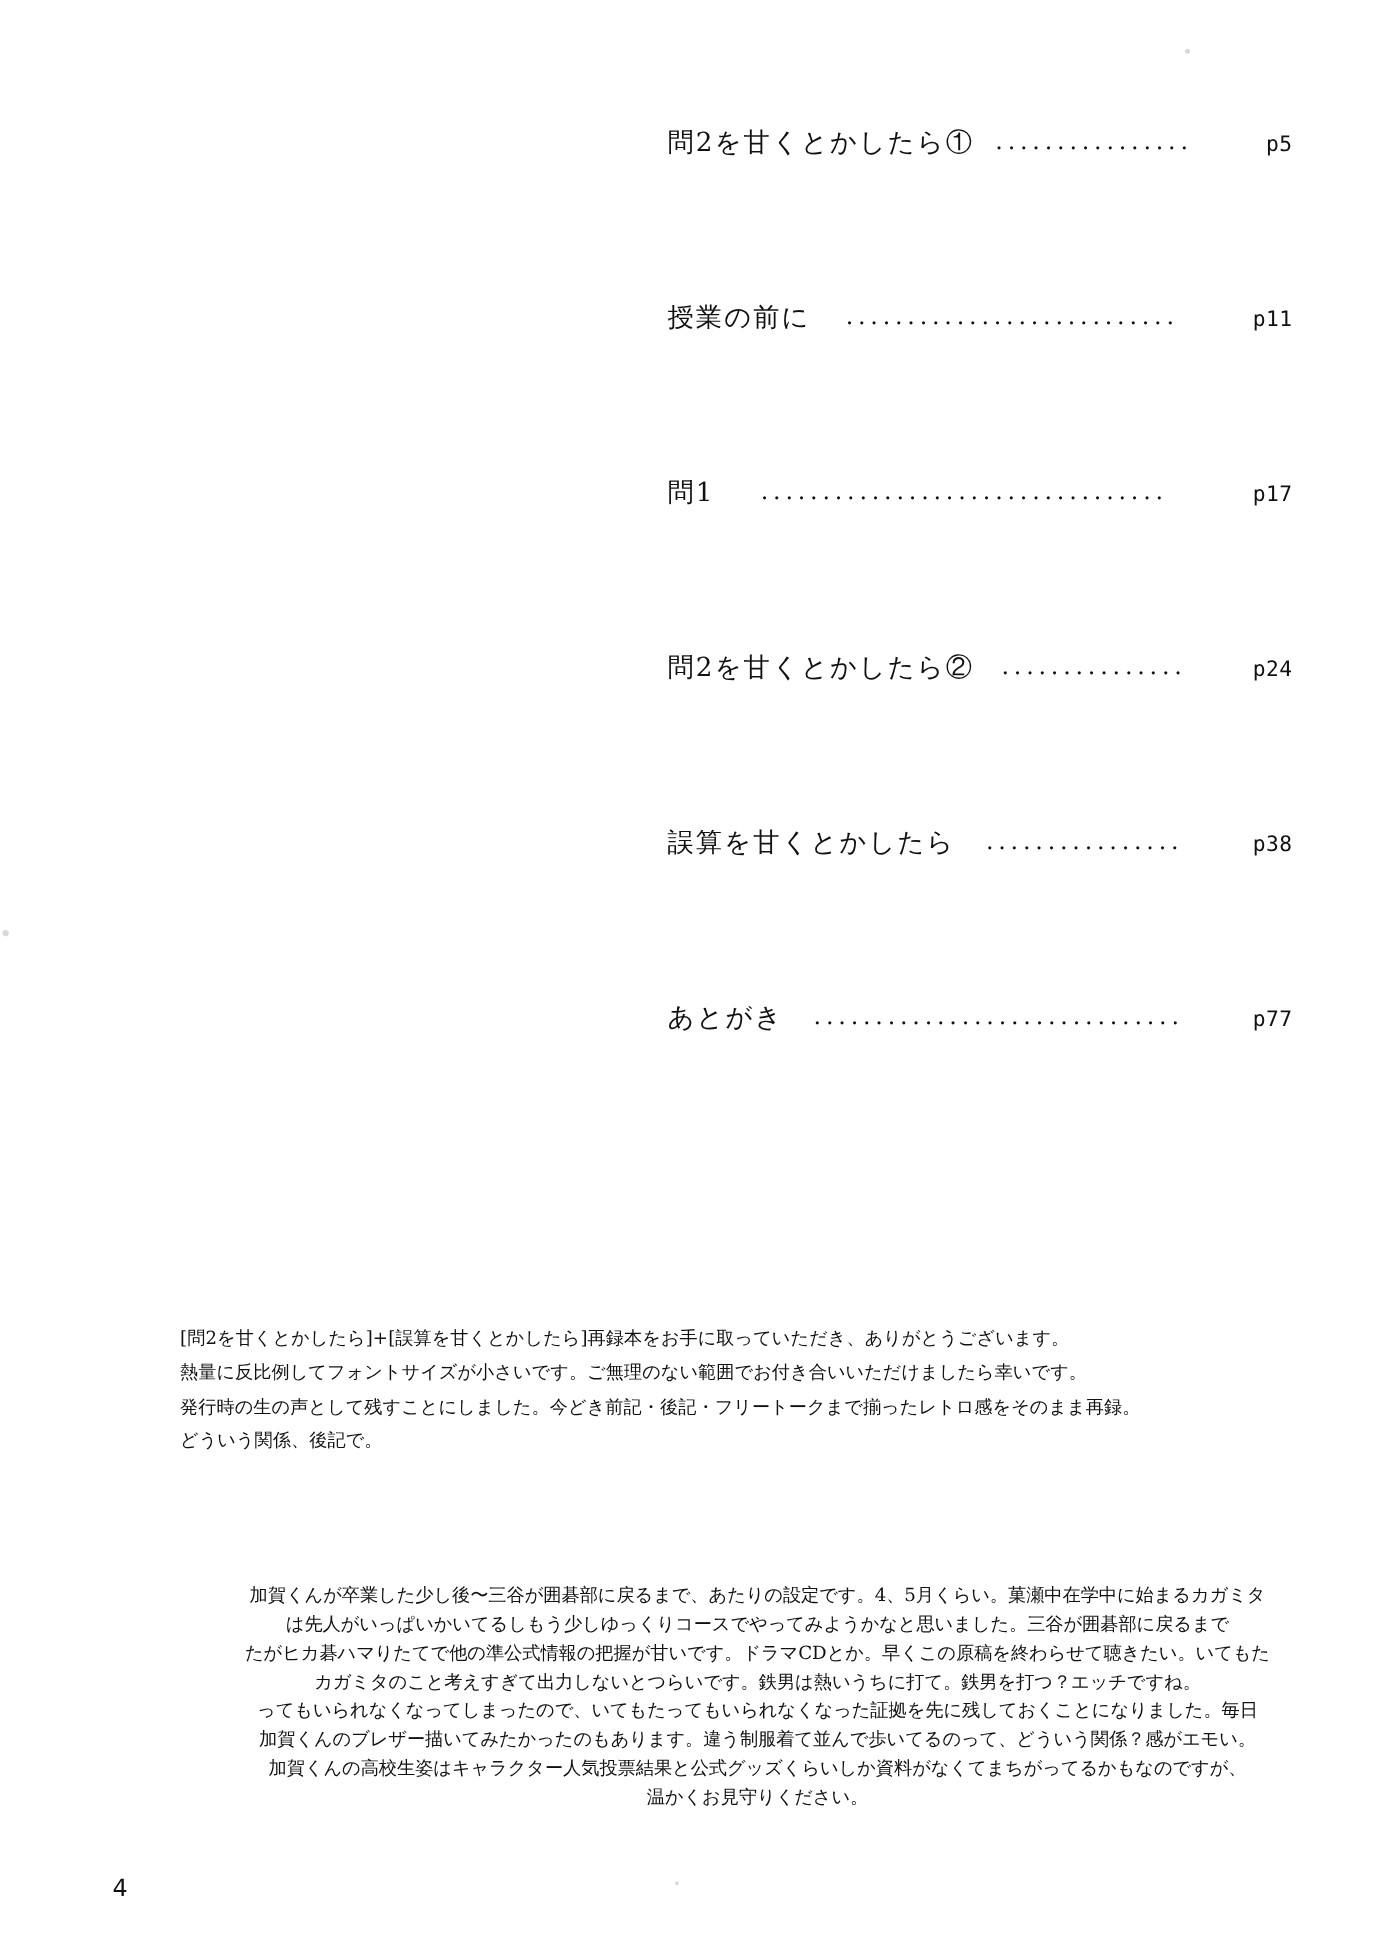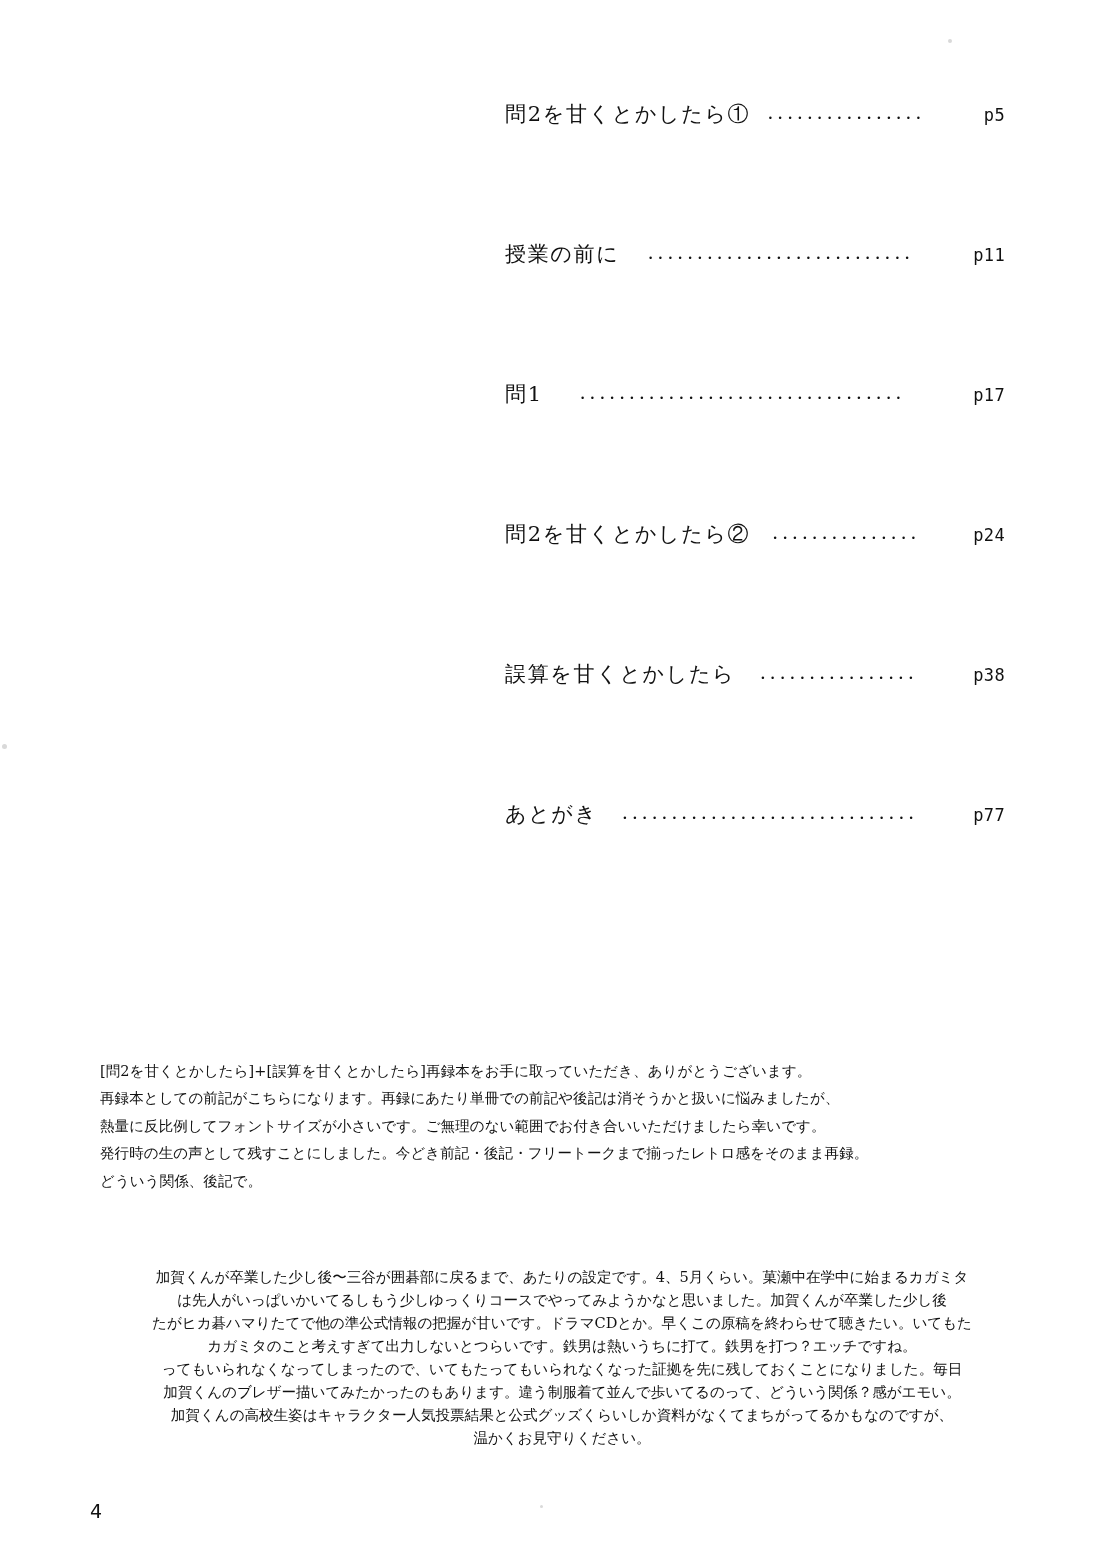--- a/index.html
+++ b/index.html
@@ -24,7 +24,7 @@
   
   .toc {
     position: absolute;
-    left: 505px;
+    left: 534px;
     top: 100px;
     width: 500px;
   }

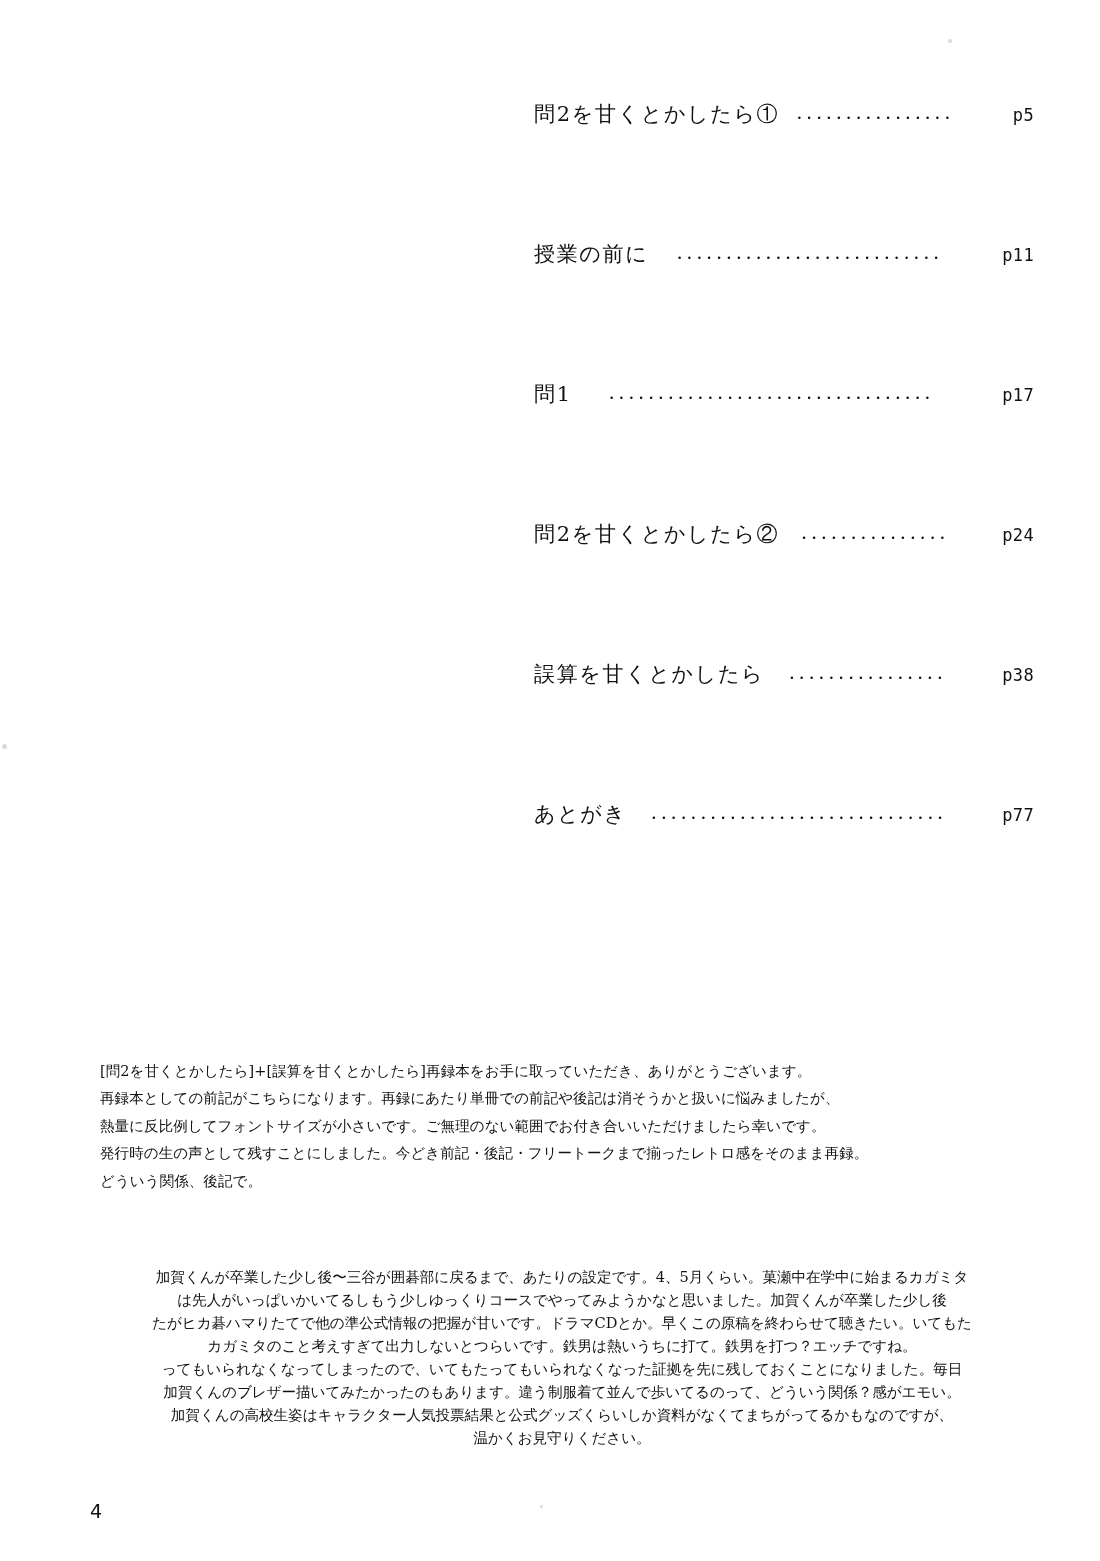--- a/index.html
+++ b/index.html
@@ -68,6 +68,7 @@
     position: absolute;
     font-family: "DejaVu Serif", serif;
     color: #111;
+    margin-left: 44px;
   }
   #foreword-block {
     left: 100px;

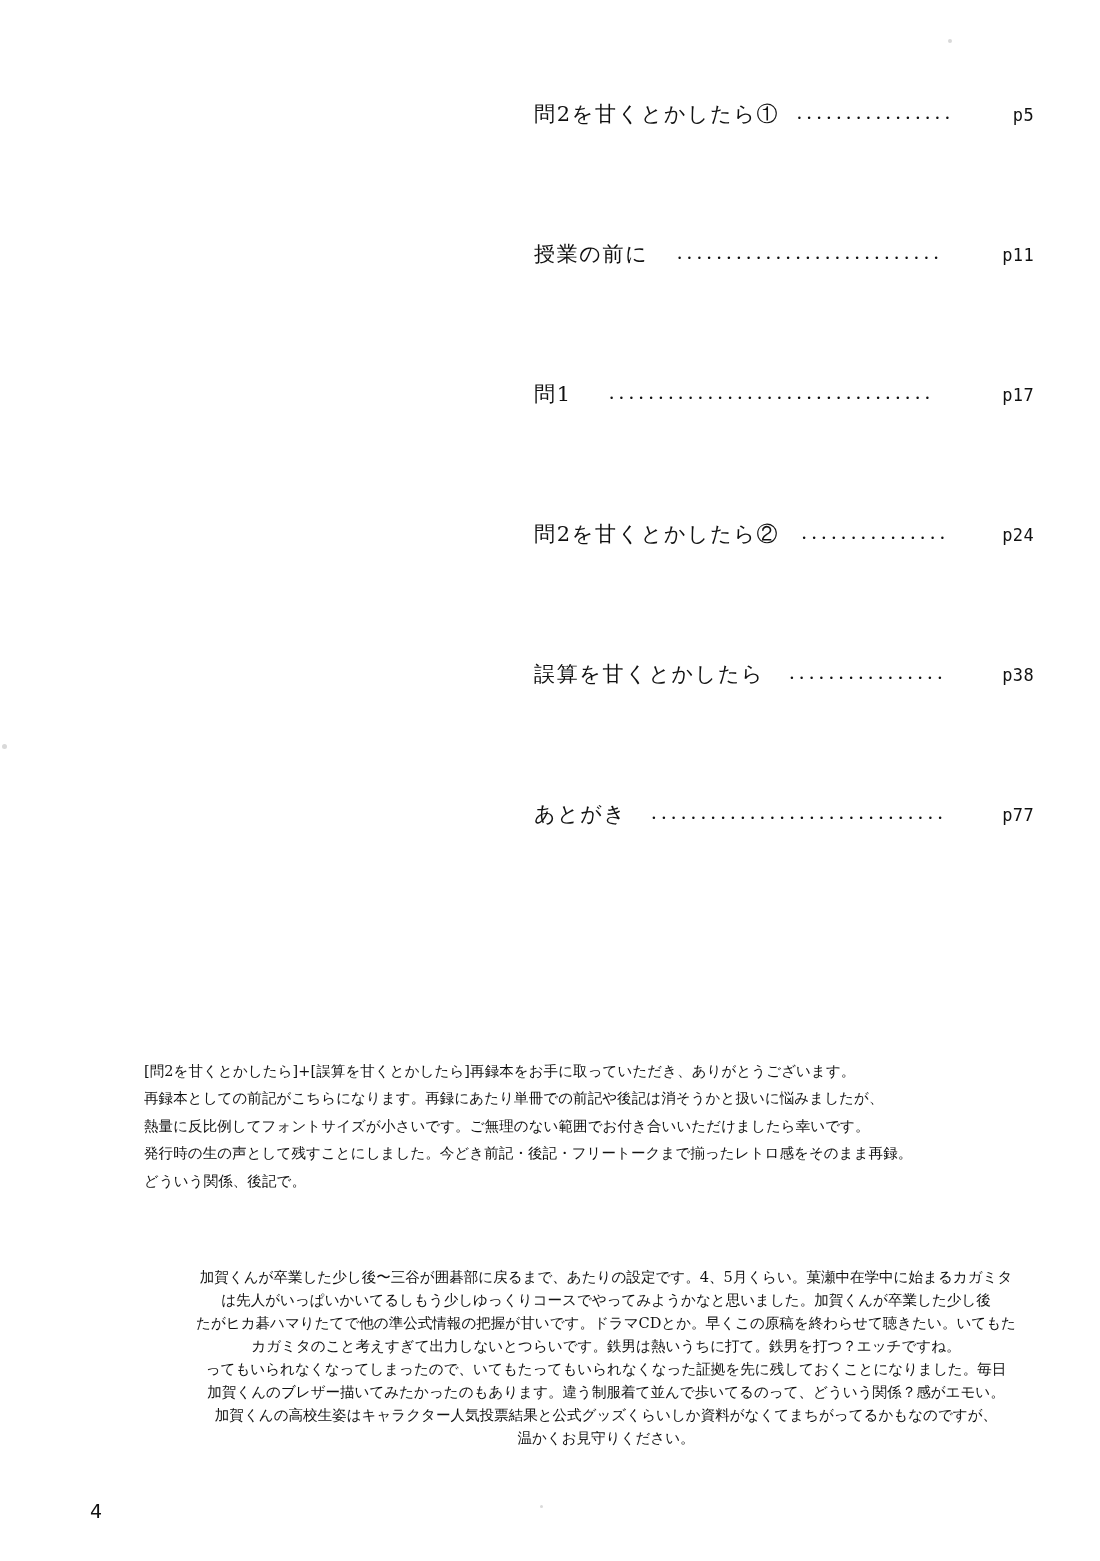--- a/index.html
+++ b/index.html
@@ -164,7 +164,6 @@
 
   <div class="note-block" id="foreword-block">
     <p>[問2を甘くとかしたら]+[誤算を甘くとかしたら]再録本をお手に取っていただき、ありがとうございます。</p>
-    <p>再録本としての前記がこちらになります。再録にあたり単冊での前記や後記は消そうかと扱いに悩みましたが、</p>
     <p>熱量に反比例してフォントサイズが小さいです。ご無理のない範囲でお付き合いいただけましたら幸いです。</p>
     <p>発行時の生の声として残すことにしました。今どき前記・後記・フリートークまで揃ったレトロ感をそのまま再録。</p>
     <p>どういう関係、後記で。</p>

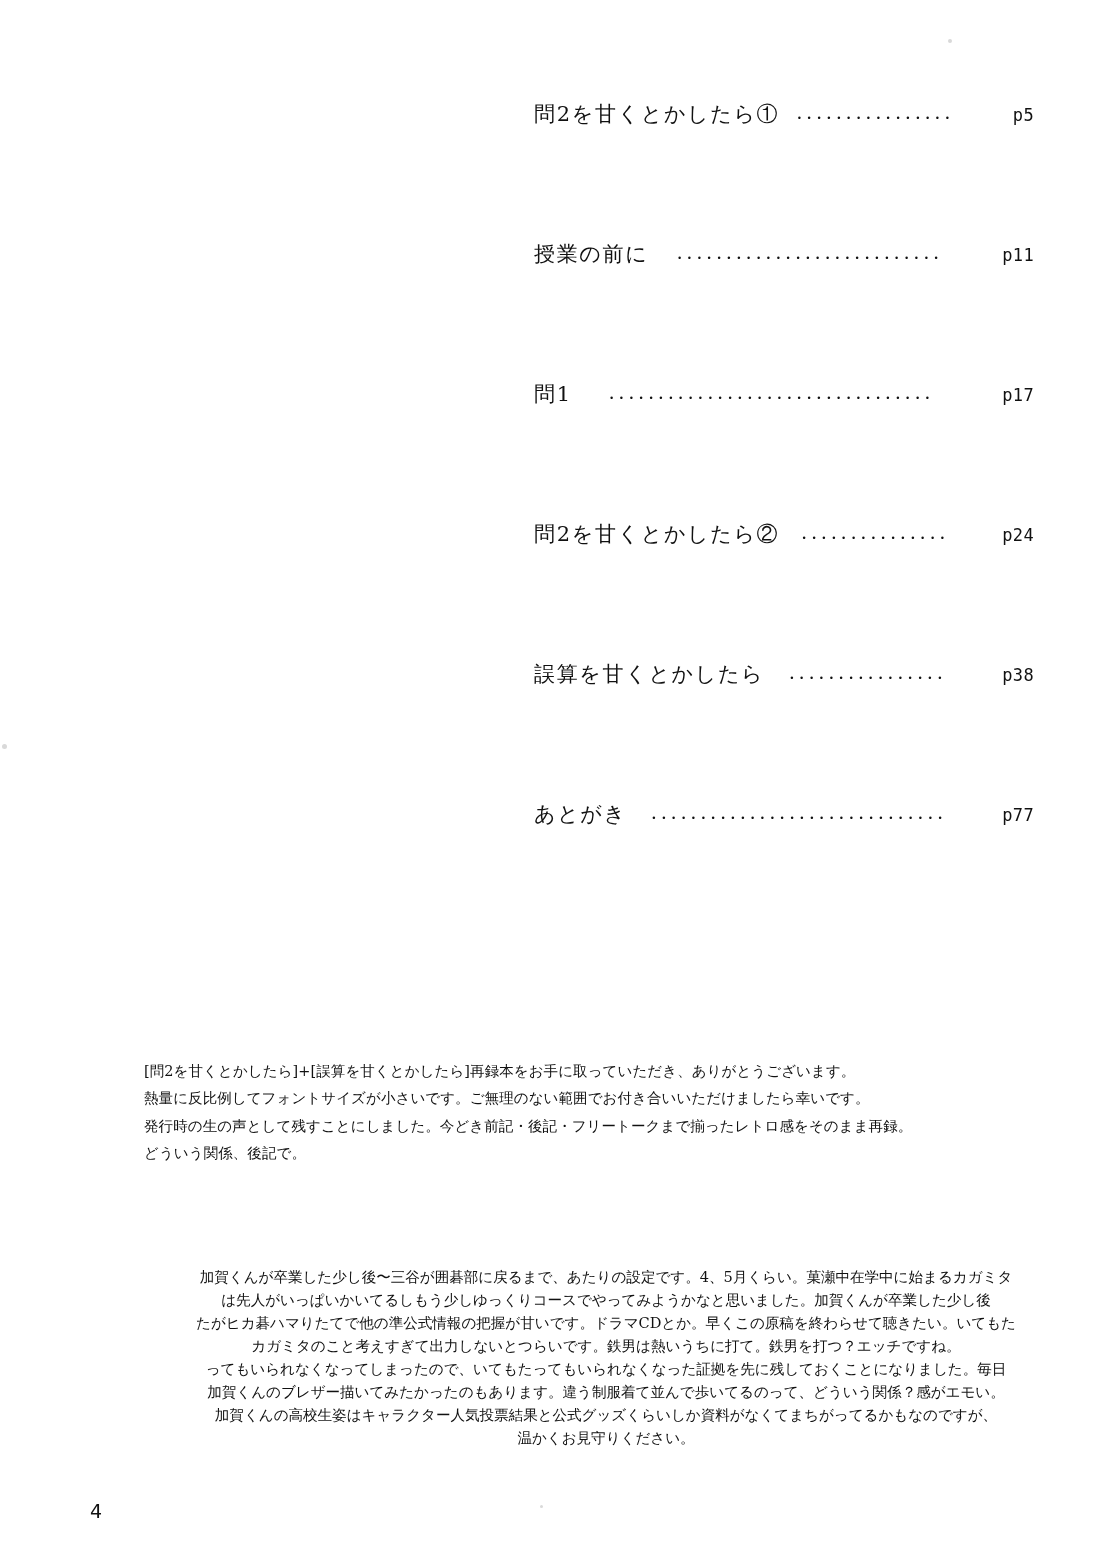--- a/index.html
+++ b/index.html
@@ -171,7 +171,7 @@
 
   <div class="note-block" id="afterword-block">
     <p>加賀くんが卒業した少し後〜三谷が囲碁部に戻るまで、あたりの設定です。4、5月くらい。菓瀬中在学中に始まるカガミタ</p>
-    <p>は先人がいっぱいかいてるしもう少しゆっくりコースでやってみようかなと思いました。加賀くんが卒業した少し後</p>
+    <p>は先人がいっぱいかいてるしもう少しゆっくりコースでやってみようかなと思いました。三谷が囲碁部に戻るまで</p>
     <p>たがヒカ碁ハマりたてで他の準公式情報の把握が甘いです。ドラマCDとか。早くこの原稿を終わらせて聴きたい。いてもた</p>
     <p>カガミタのこと考えすぎて出力しないとつらいです。鉄男は熱いうちに打て。鉄男を打つ？エッチですね。</p>
     <p>ってもいられなくなってしまったので、いてもたってもいられなくなった証拠を先に残しておくことになりました。毎日</p>

